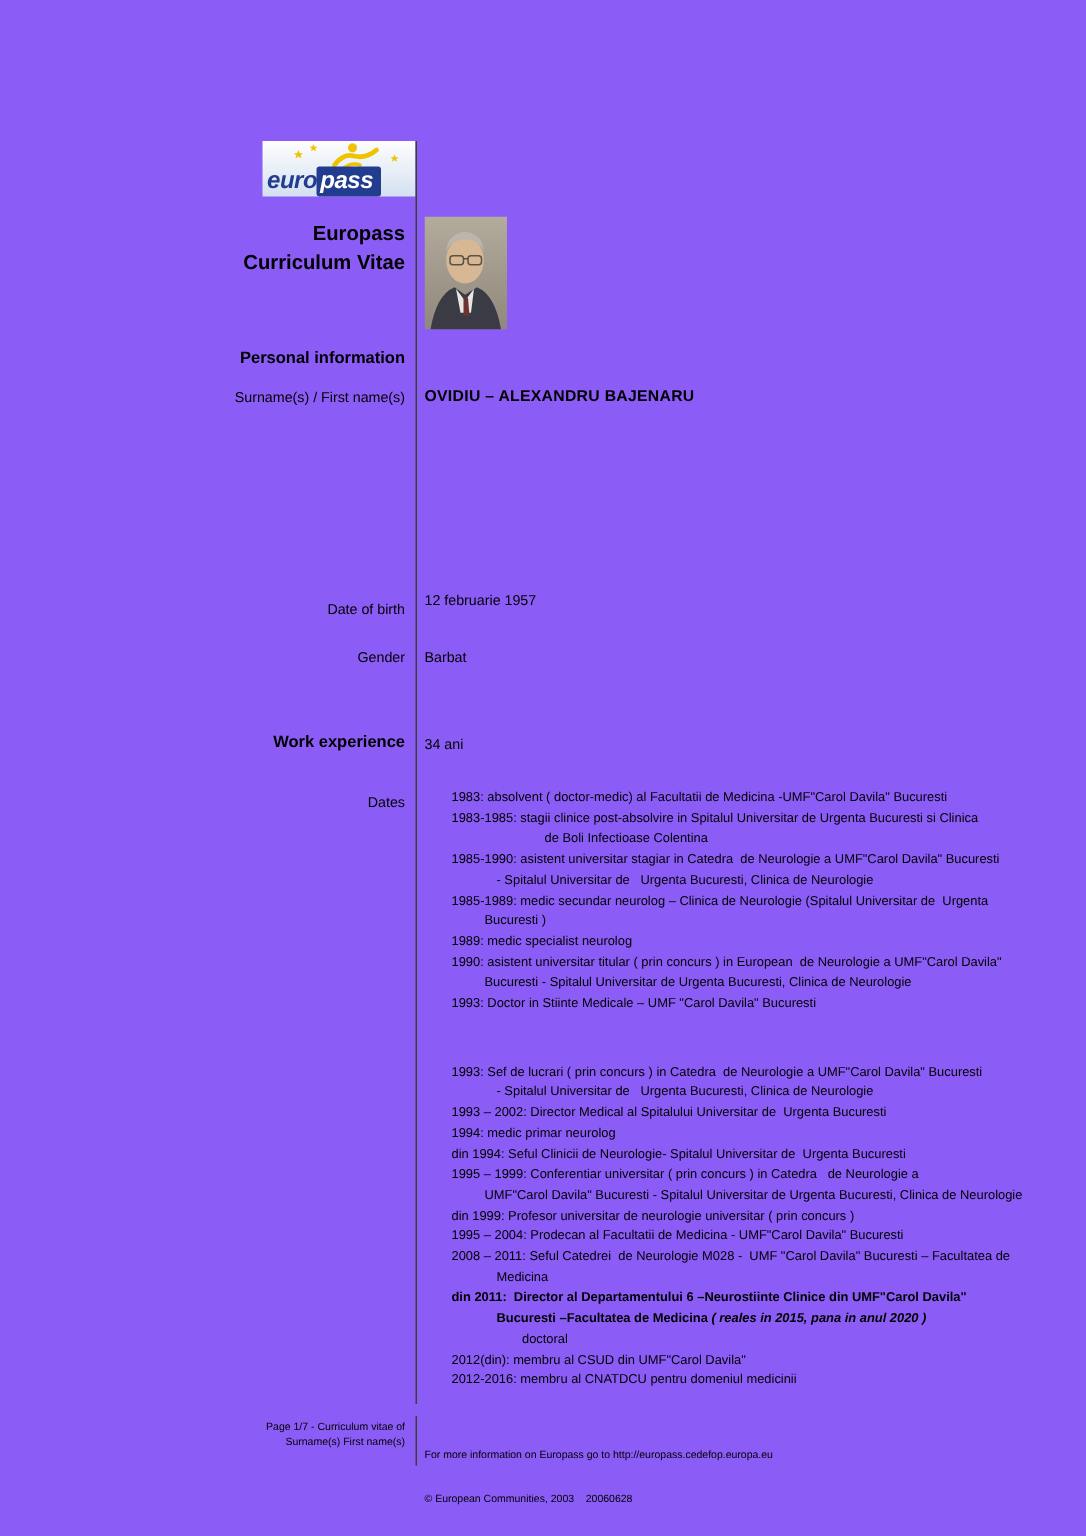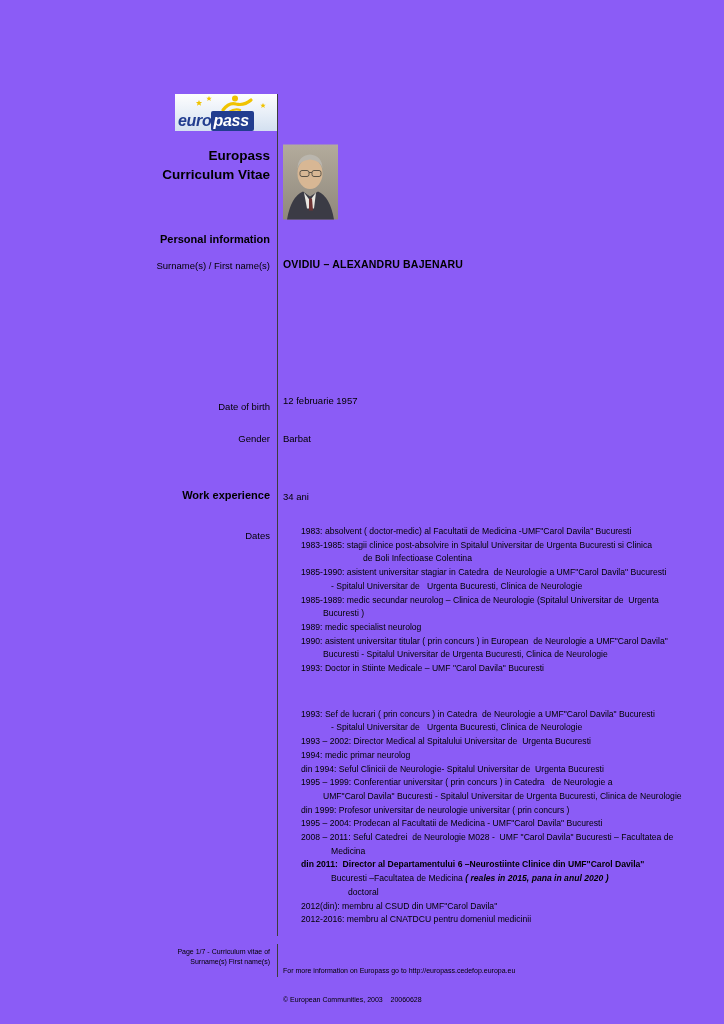--- a/index.html
+++ b/index.html
@@ -130,7 +130,7 @@
       <div class="wline" style="padding-left: 0px;"><span>2008 – 2011: Seful Catedrei  de Neurologie M028 -  UMF "Carol Davila" Bucuresti – Facultatea de</span></div>
       <div class="wline" style="padding-left: 30px;"><span>Medicina</span></div>
       <div class="wline" style="padding-left: 0px;"><span style="font-weight: bold;">din 2011:  Director al Departamentului 6 –Neurostiinte Clinice din UMF"Carol Davila"</span></div>
-      <div class="wline" style="padding-left: 30px;"><span style="font-weight: normal;">Bucuresti –Facultatea de Medicina </span><span style="font-weight: bold; font-style: italic;">( reales in 2015, pana in anul 2020 )</span></div>
+      <div class="wline" style="padding-left: 30px;"><span style="font-weight: bold;">Bucuresti –Facultatea de Medicina </span><span style="font-weight: bold; font-style: italic;">( reales in 2015, pana in anul 2020 )</span></div>
       <div class="wline" style="padding-left: 22px; margin-left: 25px;"><span>doctoral</span></div>
       <div class="wline" style="padding-left: 0px;"><span>2012(din): membru al CSUD din UMF"Carol Davila"</span></div>
       <div class="wline" style="padding-left: 0px;"><span>2012-2016: membru al CNATDCU pentru domeniul medicinii</span></div>

